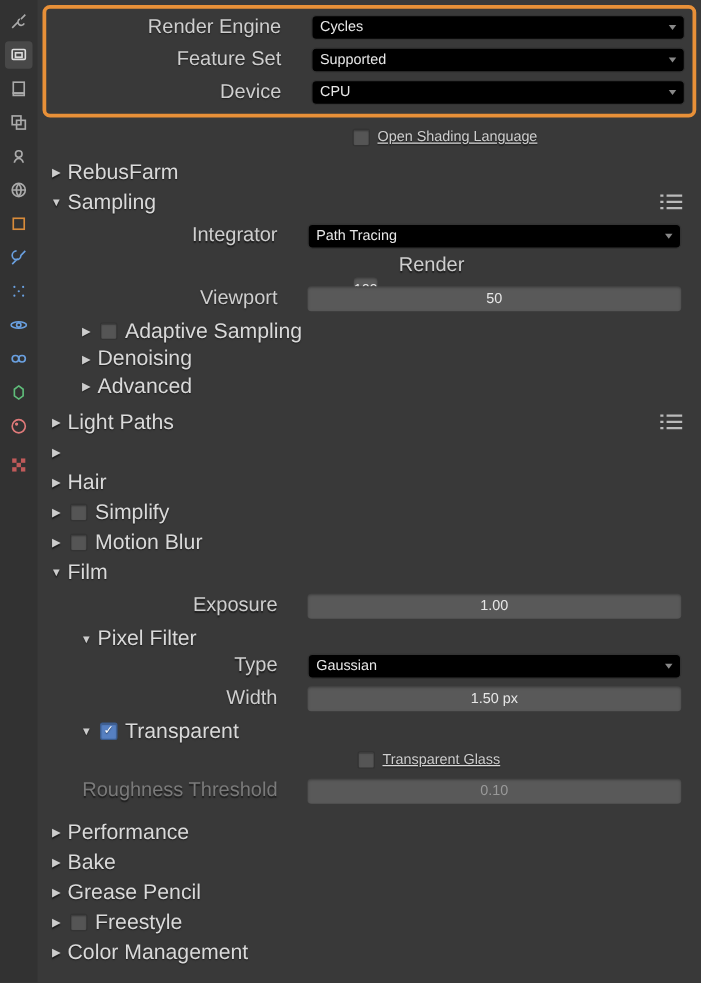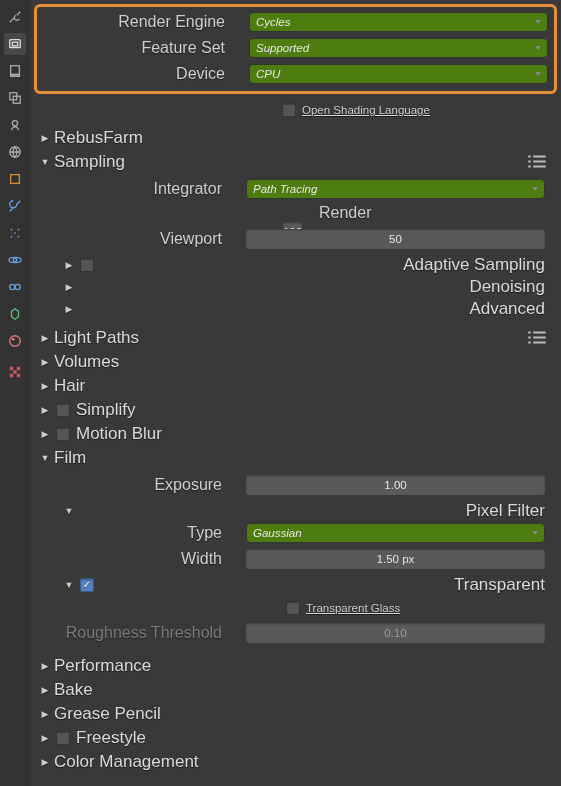--- a/index.html
+++ b/index.html
@@ -16,7 +16,7 @@
   .prop-label { width: 206px; text-align: right; padding-right: 24px; color: #cfcfcf; font-size: 16px; text-shadow: 0 1px 1px rgba(0,0,0,0.5); }
   .prop-label.dim { color: #7a7a7a; }
   .prop-field { flex: 1; }
-  .dropdown { height: 20px; background: #4d7c0f; border: 1px solid #333; border-radius: 4px; display: flex; align-items: center; padding: 0 6px; color: #e8e8e8; position: relative; font-size: 11.5px; font-style: italic; }
+  .dropdown { height: 20px; background: #000000; border: 1px solid #333; border-radius: 4px; display: flex; align-items: center; padding: 0 6px; color: #e8e8e8; position: relative; font-size: 11.5px; }
   .dropdown::after { content: ""; position: absolute; right: 6px; top: 7px; border-left: 3px solid transparent; border-right: 3px solid transparent; border-top: 4px solid #888; }
   .num-field { height: 20px; background: #595959; border-radius: 3px; display: flex; align-items: center; justify-content: center; color: #e6e6e6; font-size: 11.5px; box-shadow: inset 0 1px 2px rgba(0,0,0,0.3); }
   .num-field.dim { color: #999; }

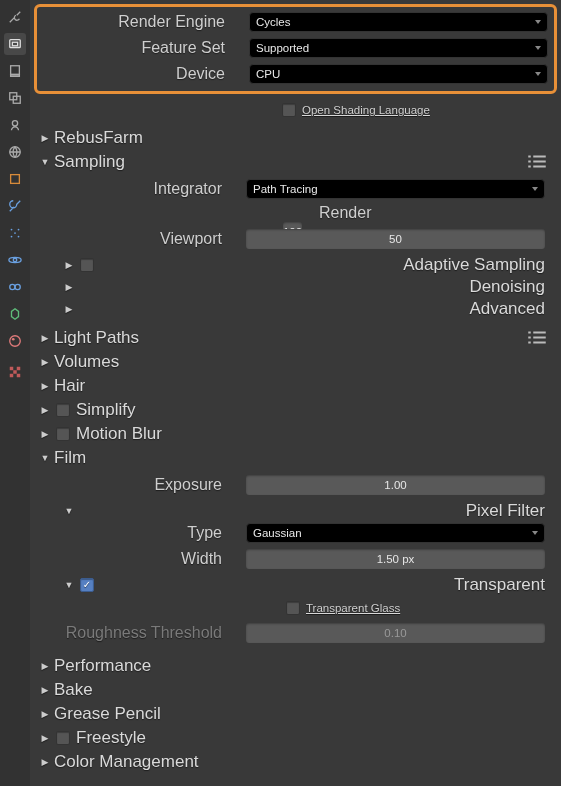--- a/index.html
+++ b/index.html
@@ -35,7 +35,7 @@
   .list-icon { width: 20px; height: 16px; margin-right: 14px; }
   .list-icon svg { stroke: #bbb; fill: none; stroke-width: 1.5; }
   .subpanel { padding-left: 24px; }
-  .subpanel .panel-header { height: 22px; text-align: right; }
+  .subpanel .panel-header { height: 22px; }
   .panel-body { padding: 4px 16px 6px 0; }
   .rel { position: relative; }
 </style>

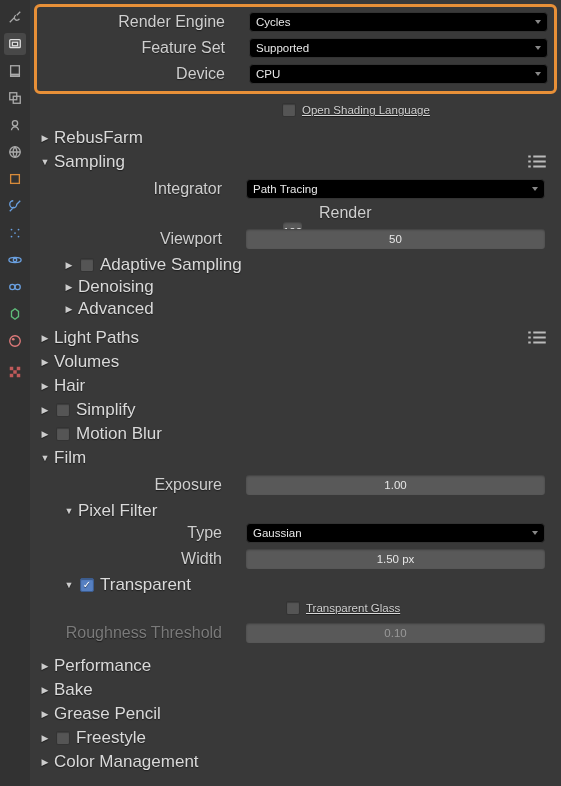--- a/index.html
+++ b/index.html
@@ -219,7 +219,6 @@
 
     <div class="panel-header">
       <span class="disc right"></span>
-      <span class="title">Volumes</span>
     </div>
 
     <div class="panel-header">

